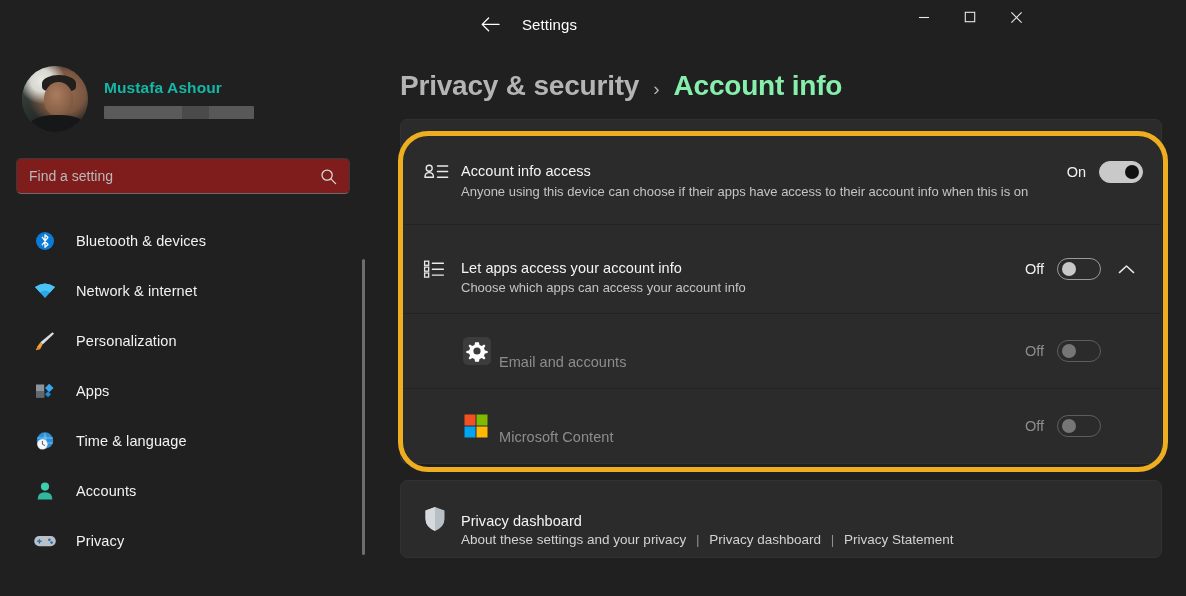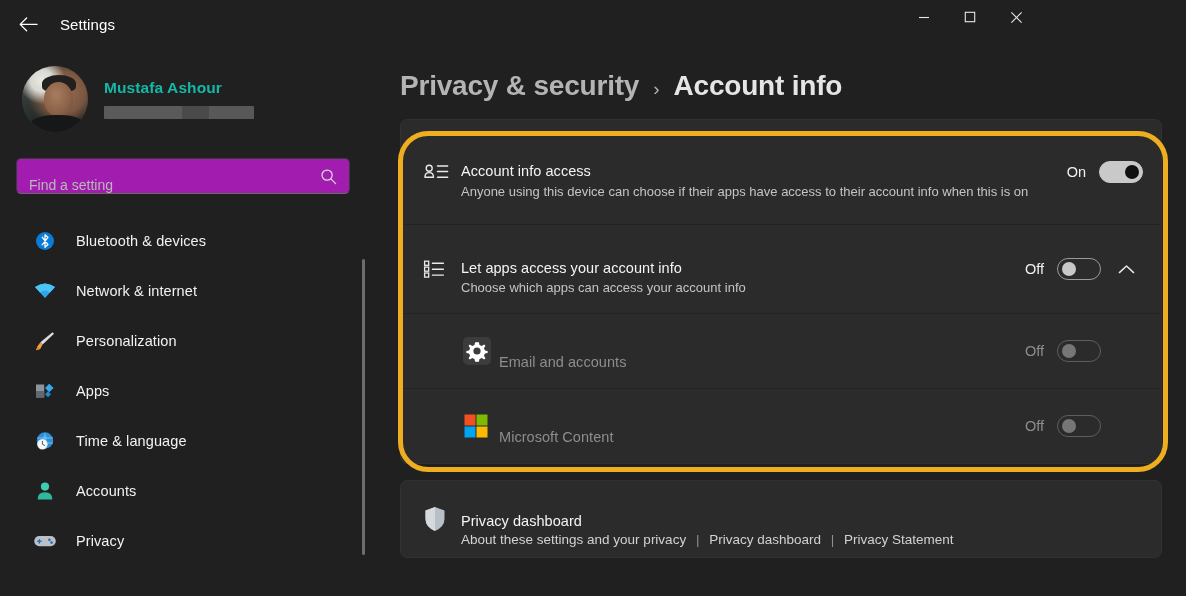--- a/index.html
+++ b/index.html
@@ -14,7 +14,7 @@
   
   .titlebar {
     position: absolute; top: 0; left: 0; width: 1039px; height: 48px;
-    display: flex; align-items: center;
+    display: flex; align-items: center; justify-content: center;
   }
   .back-btn {
     width: 40px; height: 34px; margin-left: 8px;

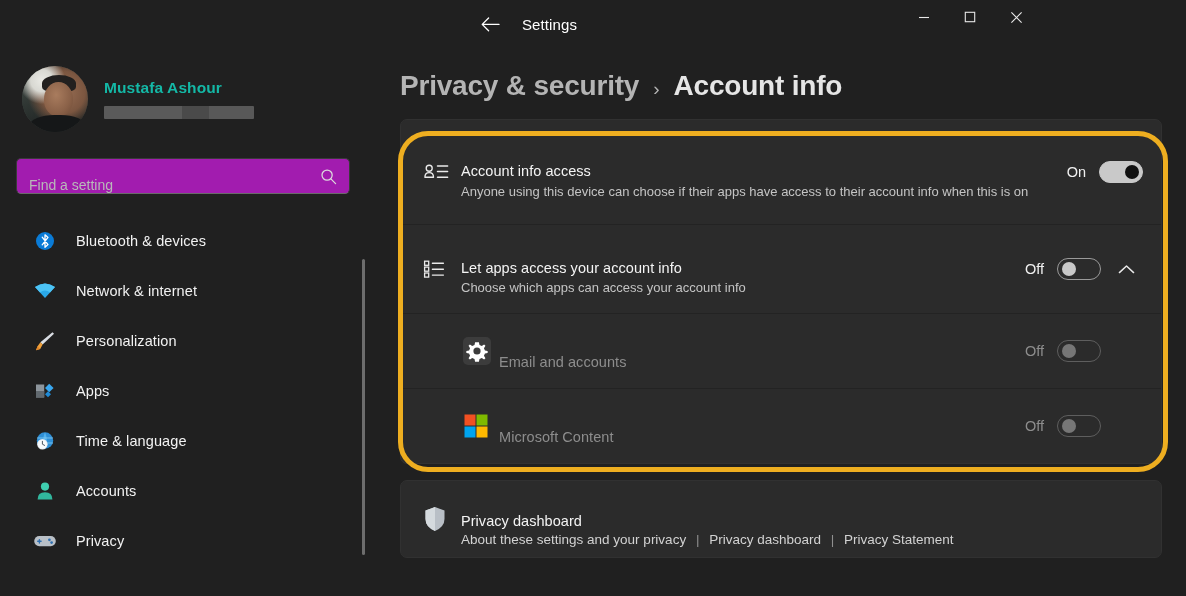--- a/index.html
+++ b/index.html
@@ -119,7 +119,7 @@
   }
   .bc-parent { font-size: 28px; font-weight: bold; color: #b4b4b4; letter-spacing: -.2px; }
   .bc-sep { font-size: 19px; color: #b4b4b4; margin: 0 14px; }
-  .bc-current { font-size: 28px; font-weight: bold; color: #e5e5e5; letter-spacing: -.2px; }
+  .bc-current { font-size: 28px; font-weight: bold; color: #86efac; letter-spacing: -.2px; }
 
   .cards { position: relative; padding: 0 24px 0 32px; margin-top: 17px; }
 

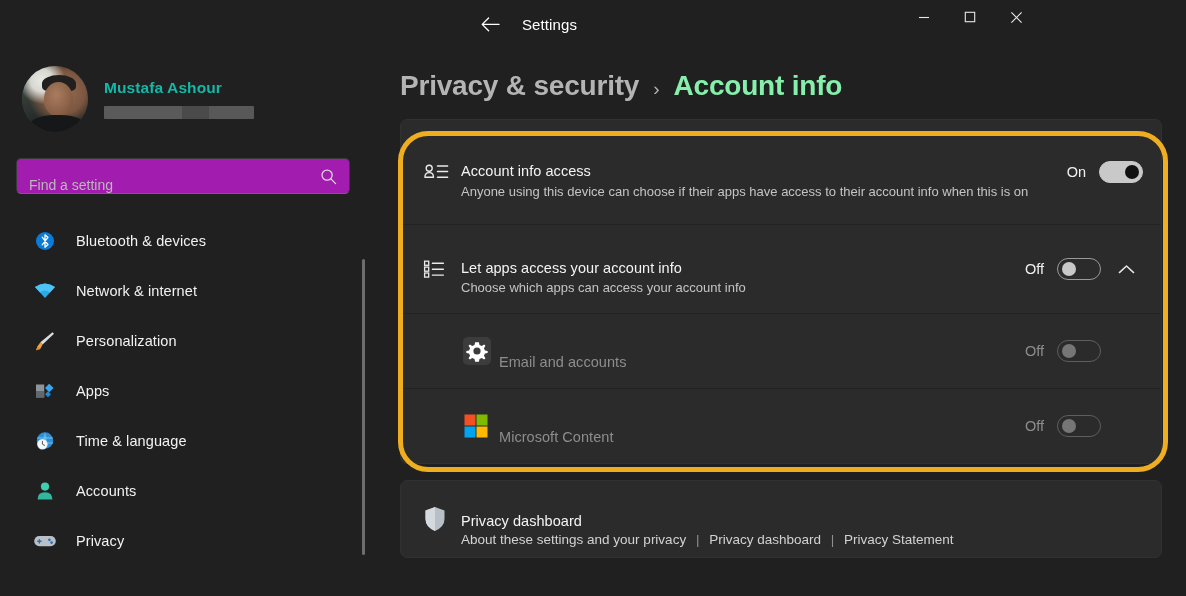--- a/index.html
+++ b/index.html
@@ -78,9 +78,9 @@
 
   .searchwrap { padding: 26px 18px 0 16px; }
   .searchbox {
-    position: relative; height: 36px; background: #a21caf;
+    position: relative; height: 36px; background: #7f1d1d;
     border: 1px solid #3a3a3a; border-bottom: 1px solid #6a6a6a;
-    border-radius: 5px; display: flex; align-items: flex-end;
+    border-radius: 5px; display: flex; align-items: center;
   }
   .searchbox input {
     flex: 1; background: transparent; border: 0; outline: 0;

